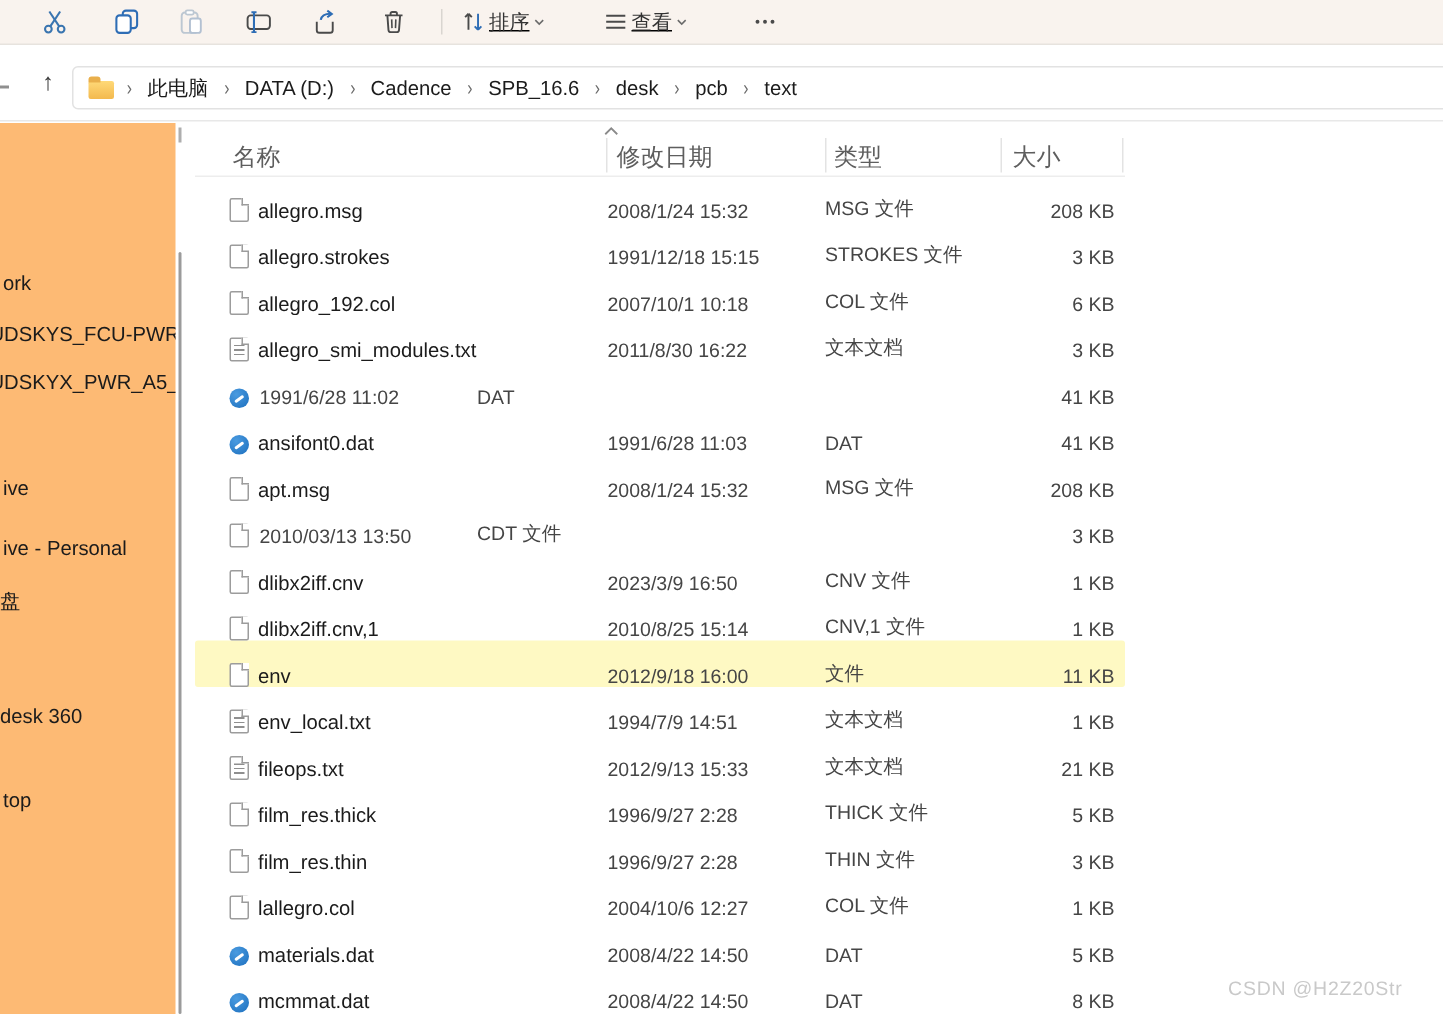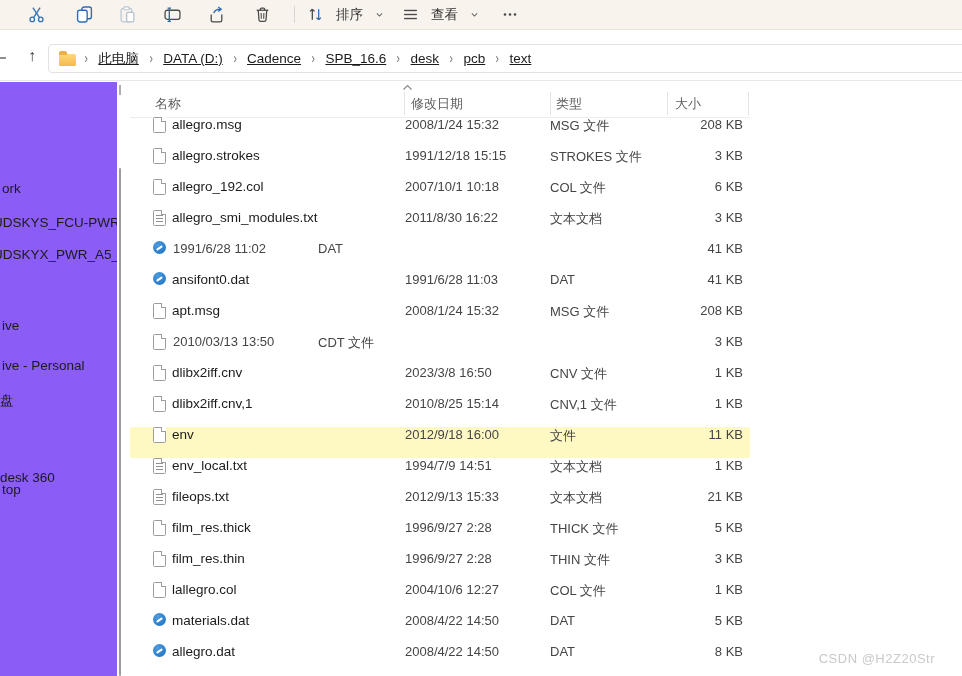--- a/index.html
+++ b/index.html
@@ -11,7 +11,7 @@
   .toolbar { position:absolute; left:0; top:0; width:962px; height:30px; background:#f9f3ee; border-bottom:1px solid #e7e3de; }
   .tbtn { position:absolute; top:0; width:36px; height:29px; display:flex; align-items:center; justify-content:center; border-radius:4px; cursor:pointer; }
   .tsep { position:absolute; top:6px; width:1px; height:17px; background:#d9d5d0; }
-  .tgroup { position:absolute; top:0; height:29px; display:flex; align-items:center; gap:12px; padding:0 6px; border-radius:4px; cursor:pointer; }
+  .tgroup { position:absolute; top:0; height:29px; display:flex; align-items:center; gap:2px; padding:0 6px; border-radius:4px; cursor:pointer;text-decoration:underline; }
   .tgroup .tlabel { font-size:13.5px; color:#333; white-space:nowrap; }
 
   

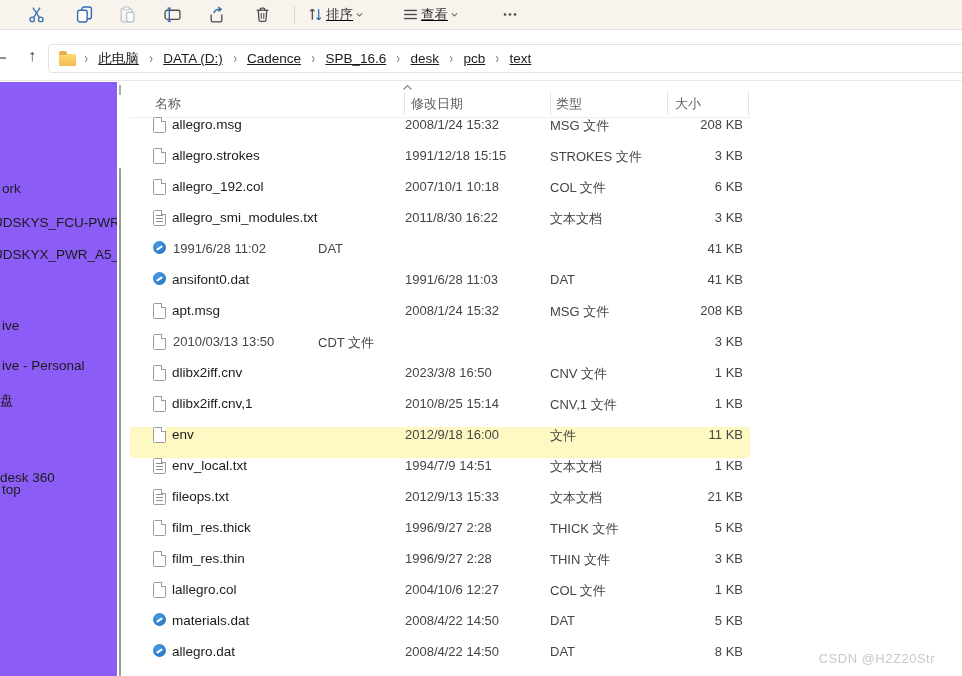--- a/index.html
+++ b/index.html
@@ -19,7 +19,7 @@
   .nav-stub { position:absolute; left:-3px; top:26px; width:9px; height:2px; background:#8f8f8f; }
   .up-arrow { position:absolute; left:20px; top:13px; width:24px; height:24px; display:flex; align-items:center; justify-content:center; font-size:16px; color:#3b3b3b; cursor:pointer; }
   .addr-box { position:absolute; left:48px; top:13px; width:920px; height:29px; border:1px solid #e2e2e2; border-radius:4px; background:#fff; display:flex; align-items:center; padding-left:10px; overflow:hidden; }
-  .crumb { font-size:13.5px; color:#1b1b1b; padding:3px 6px; border-radius:3px; white-space:nowrap; cursor:pointer;text-decoration:underline; }
+  .crumb { font-size:13.5px; color:#1b1b1b; padding:3px 6px; border-radius:3px; white-space:nowrap; cursor:pointer; }
   .crumb-sep { font-size:13px; color:#6b6b6b; padding:0 4px; transform:scale(0.8,1.1); }
   .folder-ic { width:17px; height:12px; background:linear-gradient(#ffd978,#f3b94e); border-radius:1.5px; position:relative; margin:2px 4px 0 0; flex:none; }
   .folder-ic::before { content:''; position:absolute; top:-3px; left:0; width:8px; height:4px; background:#e9af4b; border-radius:2px 2px 0 0; }

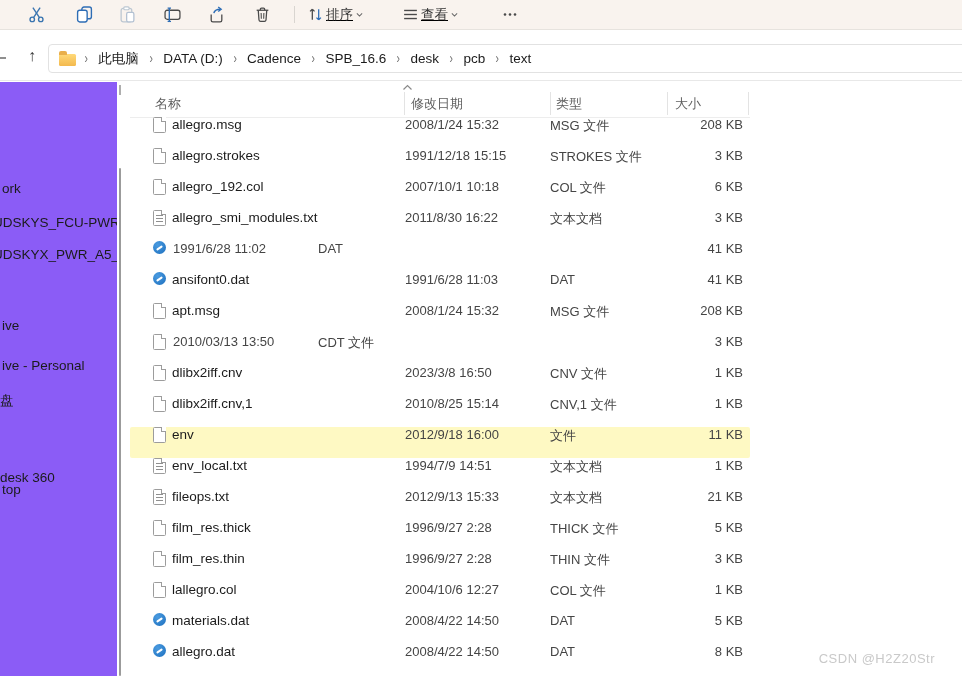--- a/index.html
+++ b/index.html
@@ -32,7 +32,7 @@
 
   
   .lhead { position:absolute; left:130px; top:90px; width:630px; height:27px; }
-  .hlabel { position:absolute; top:5px; font-size:13px; color:#5e5e5e; cursor:pointer;font-family:Liberation Serif, serif; }
+  .hlabel { position:absolute; top:5px; font-size:16px; color:#5e5e5e; cursor:pointer;font-family:Liberation Serif, serif; }
   .hsep { position:absolute; top:2px; width:1px; height:23px; background:#e3e3e3; }
   .hunder { position:absolute; left:130px; top:117px; width:620px; height:1px; background:#ededed; }
   .caret-up { position:absolute; left:272px; top:-6px; color:#8a8a8a; }

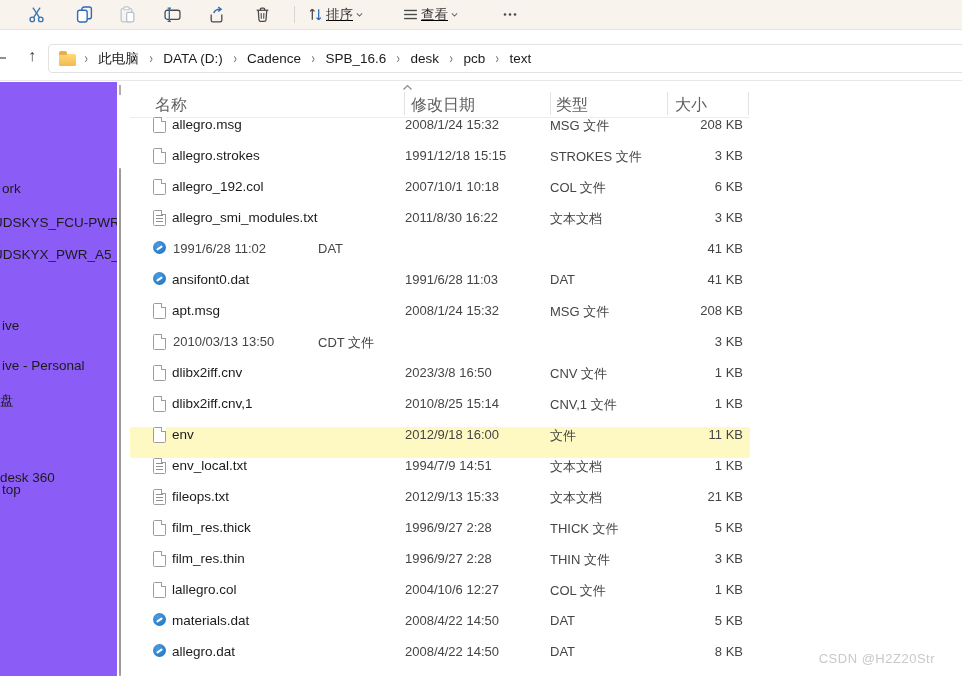--- a/index.html
+++ b/index.html
@@ -39,7 +39,7 @@
 
   
   .rows { position:absolute; left:130px; top:117px; width:620px; }
-  .frow { height:31px; display:flex; align-items:flex-start; border-radius:2px; cursor:pointer; }
+  .frow { height:31px; display:flex; align-items:flex-end; border-radius:2px; cursor:pointer; }
   .frow.selected { background:#fef9c3; }
   .c-ic { flex:none; width:14px; margin-left:22px; display:flex; align-items:center; justify-content:center; }
   .c-name { flex:none; margin-left:6px; width:226px; font-size:13.5px; color:#1b1b1b; white-space:nowrap; overflow:hidden; }

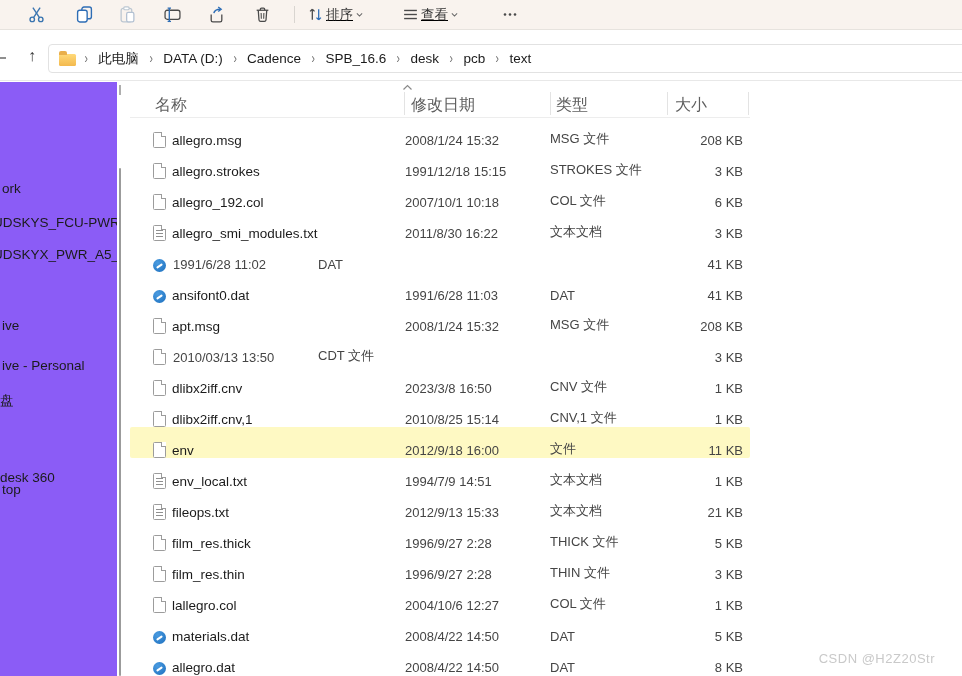--- a/index.html
+++ b/index.html
@@ -25,7 +25,7 @@
   .folder-ic::before { content:''; position:absolute; top:-3px; left:0; width:8px; height:4px; background:#e9af4b; border-radius:2px 2px 0 0; }
 
   
-  .sidebar { position:absolute; left:0; top:82px; width:117px; height:594px; background:#8b5cf6; overflow:hidden; }
+  .sidebar { position:absolute; left:0; top:82px; width:117px; height:594px; background:#fdba74; overflow:hidden; }
   .side-item { position:absolute; font-size:13.5px; color:#1b1b1b; white-space:nowrap; line-height:20px; cursor:pointer; }
   .sb-thumb { position:absolute; left:119px; top:168px; width:2px; height:508px; background:#9b9b9b; border-radius:1px; }
   .sb-stub { position:absolute; left:119px; top:85px; width:2px; height:10px; background:#aeaeae; }

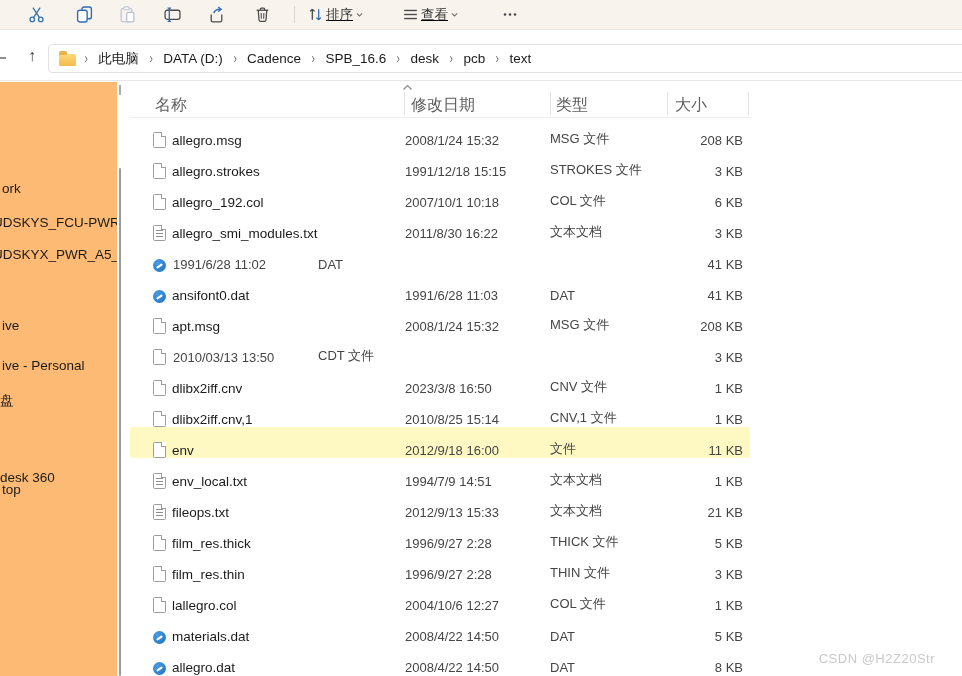--- a/index.html
+++ b/index.html
@@ -299,7 +299,7 @@
           <span class="fi"></span>
         </span>
       <span class="c-name">dlibx2iff.cnv</span>
-      <span class="c-date">2023/3/8 16:50</span>
+      <span class="c-date">2023/3/9 16:50</span>
       <span class="c-type">CNV 文件</span>
       <span class="c-size">1 KB</span>
     </div>

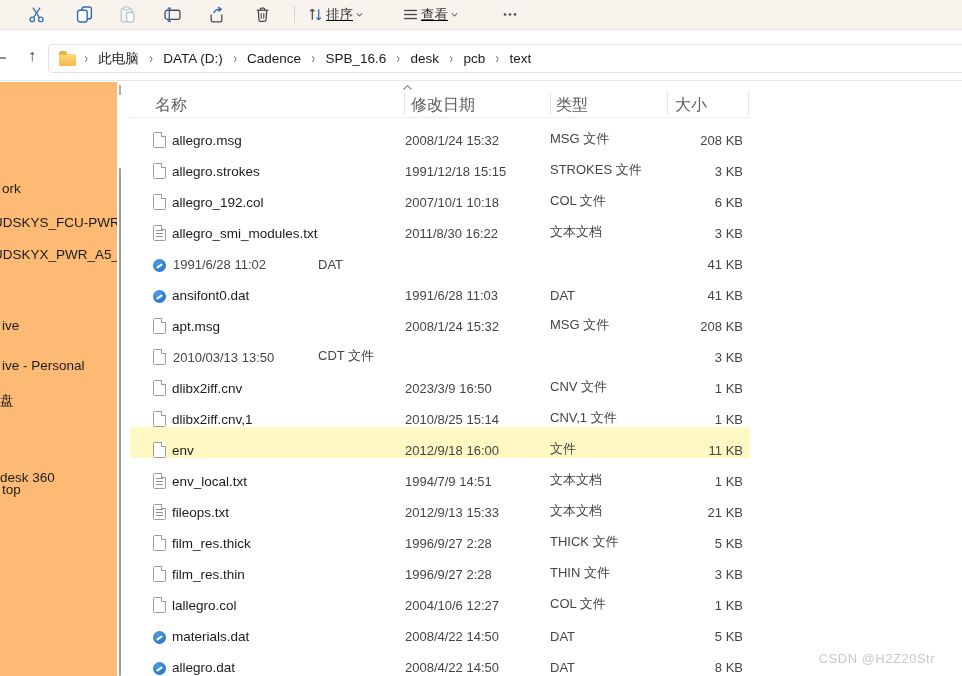--- a/index.html
+++ b/index.html
@@ -197,7 +197,7 @@
     <div class="side-item" style="left:2px;top:274px">ive - Personal</div>
     <div class="side-item" style="left:0;top:309px">盘</div>
     <div class="side-item" style="left:0;top:386px">desk 360</div>
-    <div class="side-item" style="left:2px;top:398px">top</div>
+    <div class="side-item" style="left:2px;top:442px">top</div>
 
   </div>
   <div class="sb-stub"></div>

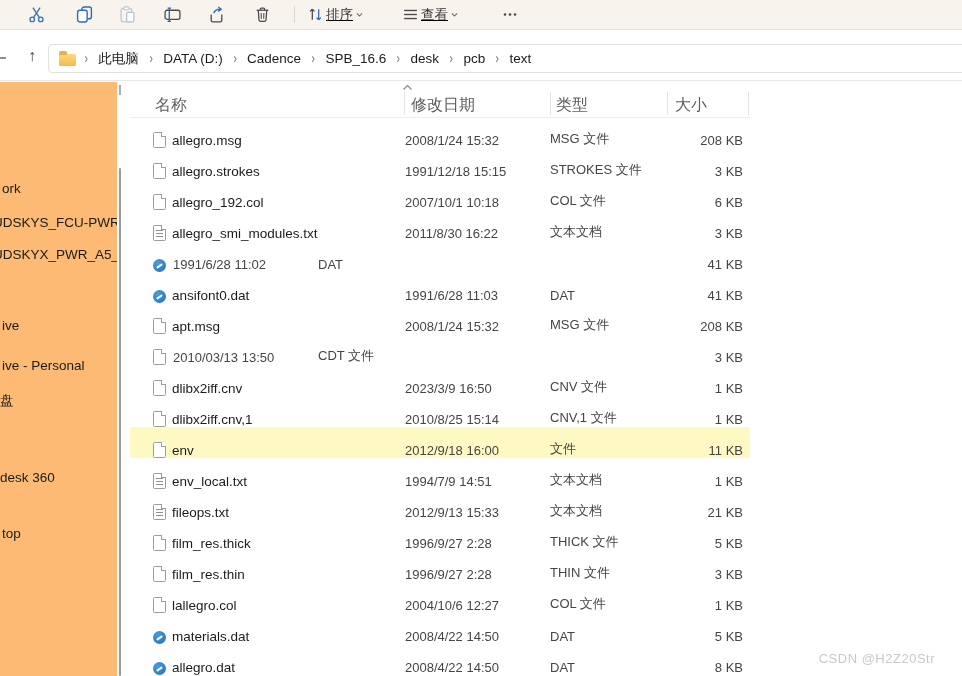--- a/index.html
+++ b/index.html
@@ -383,7 +383,7 @@
       <span class="c-ic">
           <span class="di"></span>
         </span>
-      <span class="c-name">allegro.dat</span>
+      <span class="c-name">mcmmat.dat</span>
       <span class="c-date">2008/4/22 14:50</span>
       <span class="c-type">DAT</span>
       <span class="c-size">8 KB</span>

